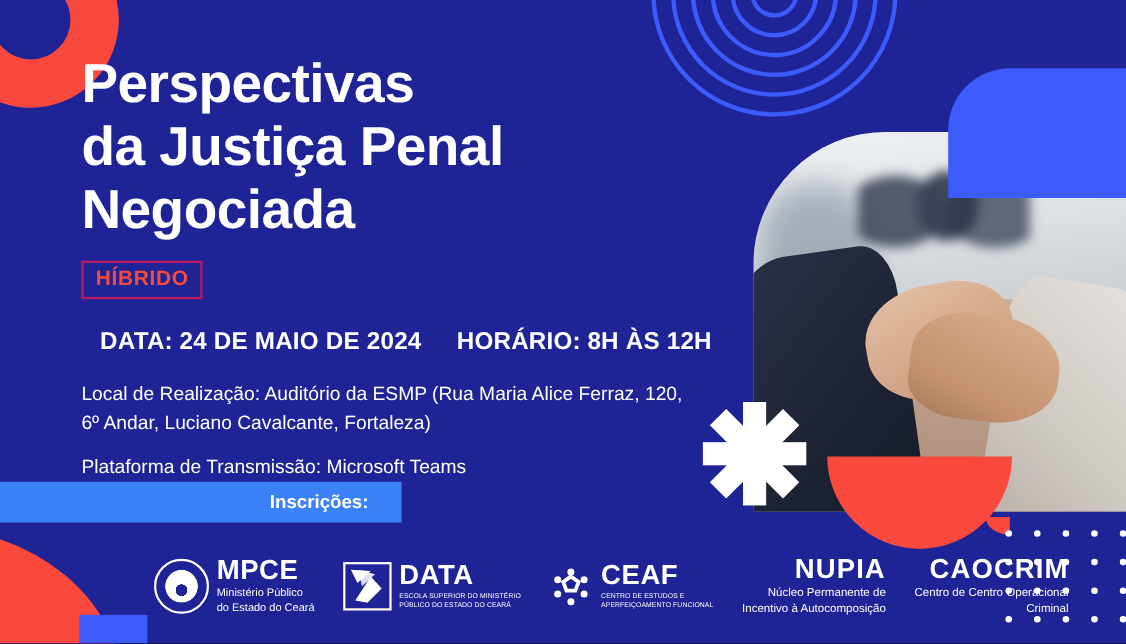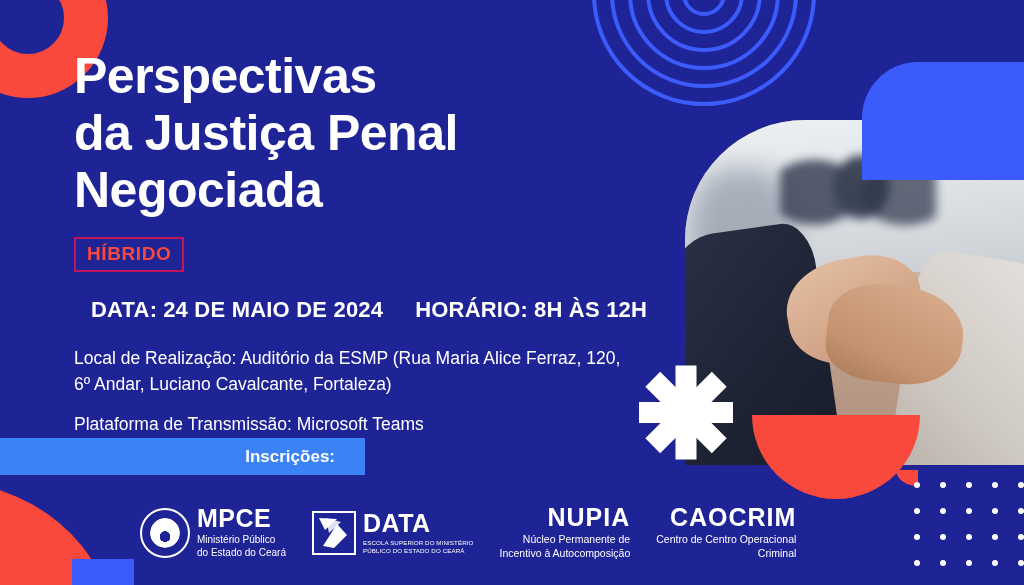--- a/index.html
+++ b/index.html
@@ -372,6 +372,26 @@
         </div>
       </div>
 
+      <div class="logo">
+        <div class="ceaf-mark">
+          <svg width="40" height="40" viewBox="0 0 40 40" aria-hidden="true">
+            <g fill="#fff">
+              <circle cx="20" cy="7" r="3.2"></circle>
+              <circle cx="32" cy="14" r="3.2"></circle>
+              <circle cx="32" cy="27" r="3.2"></circle>
+              <circle cx="20" cy="34" r="3.2"></circle>
+              <circle cx="8" cy="27" r="3.2"></circle>
+              <circle cx="8" cy="14" r="3.2"></circle>
+              <path d="M20 11 L27 16 L24 24 L16 24 L13 16 Z" fill="none" stroke="#fff" stroke-width="3.4"></path>
+            </g>
+          </svg>
+        </div>
+        <div class="ltxt">
+          <div class="big">CEAF</div>
+          <div class="sub tiny">CENTRO DE ESTUDOS E
+APERFEIÇOAMENTO FUNCIONAL</div>
+        </div>
+      </div>
 
       <div class="stacked">
         <div class="big">NUPIA</div>

